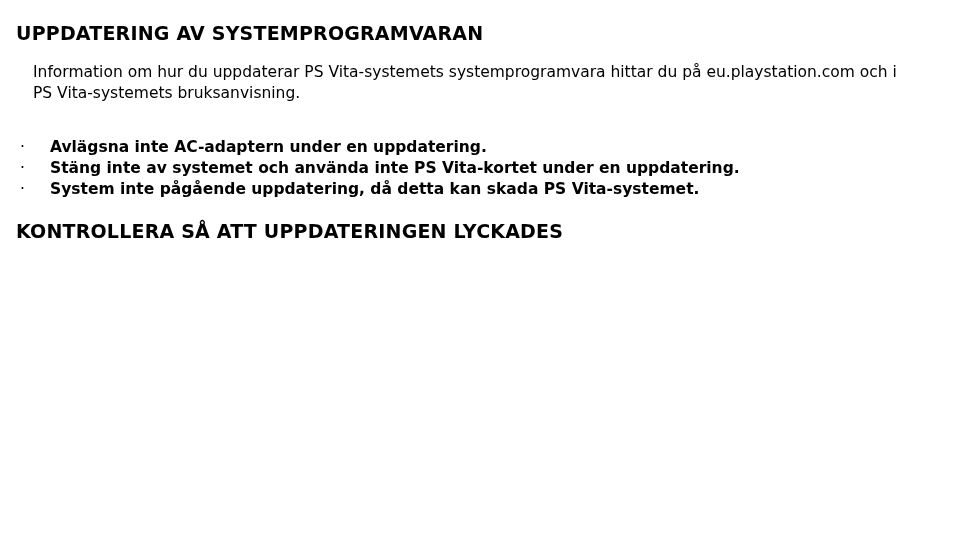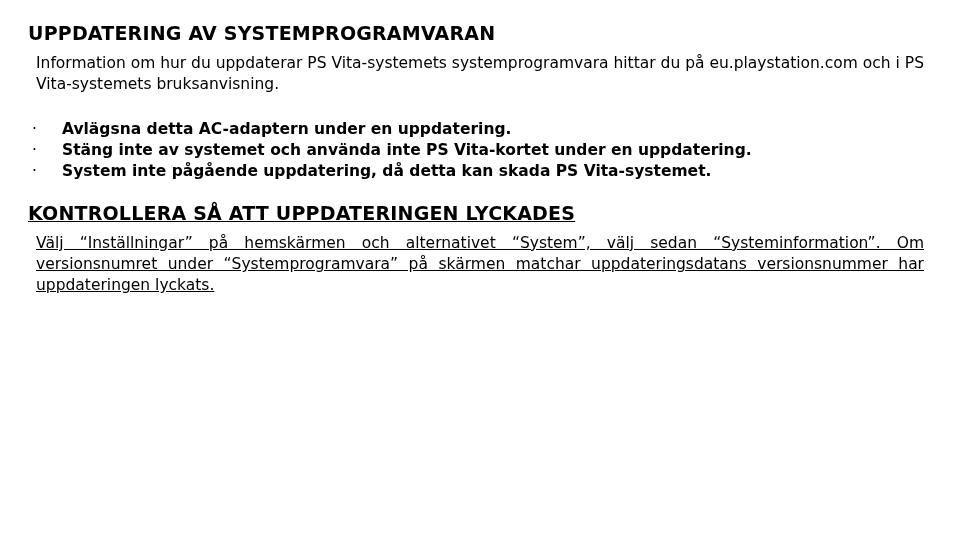--- a/index.html
+++ b/index.html
@@ -18,7 +18,7 @@
     box-sizing: border-box;
     width: 960px;
     height: 544px;
-    padding: 22px 28px 0 28px;
+    padding: 22px 28px 0 16px;
     background: #ffffff;
   }
   h2.section-title {

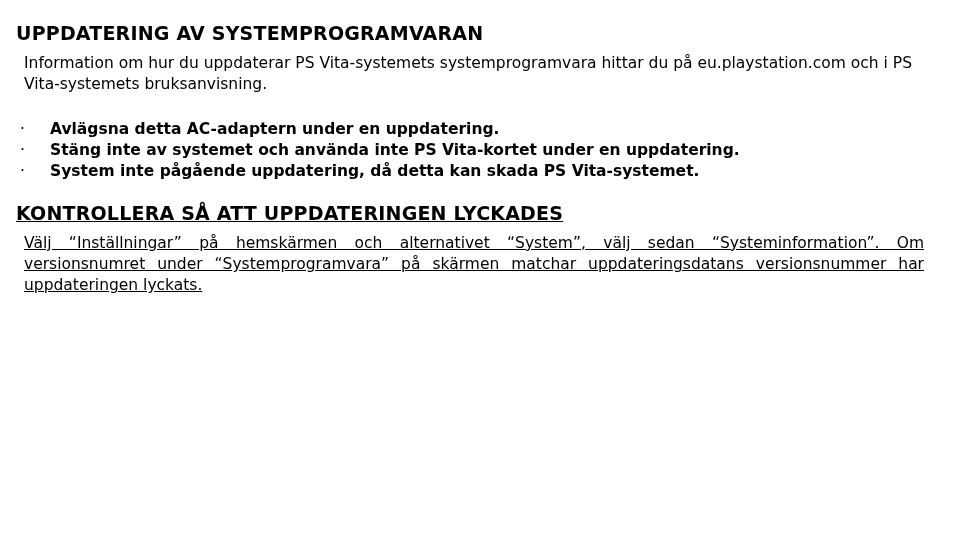--- a/index.html
+++ b/index.html
@@ -35,7 +35,7 @@
   p.body-text {
     font-size: 15.5px;
     line-height: 1.36;
-    margin: 8px;
+    margin: 17px;
     text-align: justify;
   }
   p.body-text.nojust {

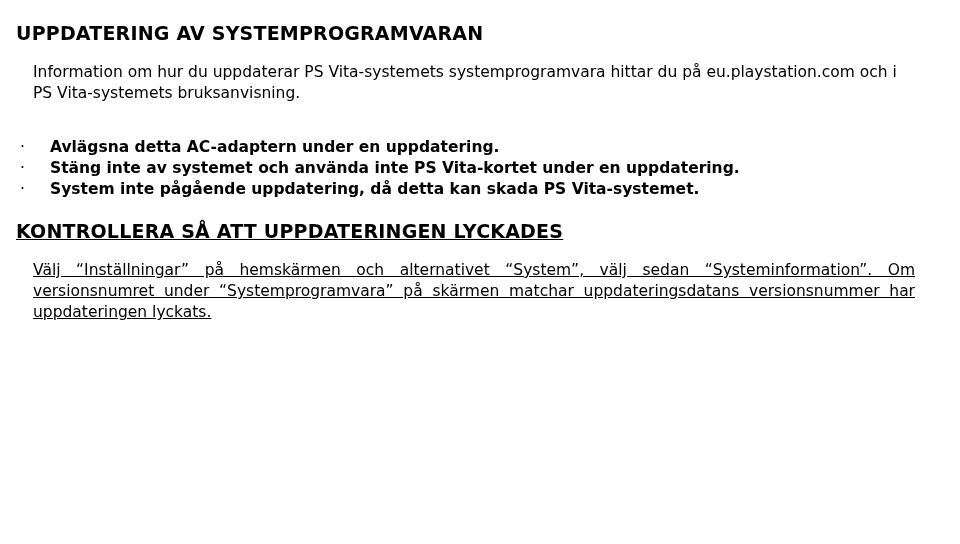--- a/index.html
+++ b/index.html
@@ -84,7 +84,7 @@
     <ul class="bullets">
       <li>
         <span class="dot">·</span>
-        <span class="txt">Avlägsna detta AC-adaptern under en uppdatering.</span>
+        <span class="txt">Avlägsna inte AC-adaptern under en uppdatering.</span>
       </li>
       <li>
         <span class="dot">·</span>

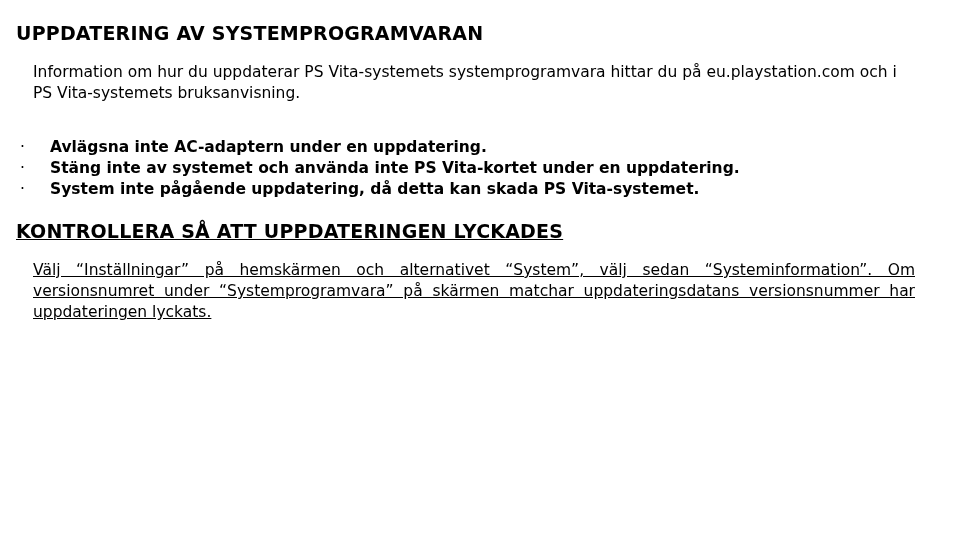--- a/index.html
+++ b/index.html
@@ -30,7 +30,6 @@
   }
   .section + .section {
     margin-top: 20px;
-    text-decoration: underline;
   }
   p.body-text {
     font-size: 15.5px;

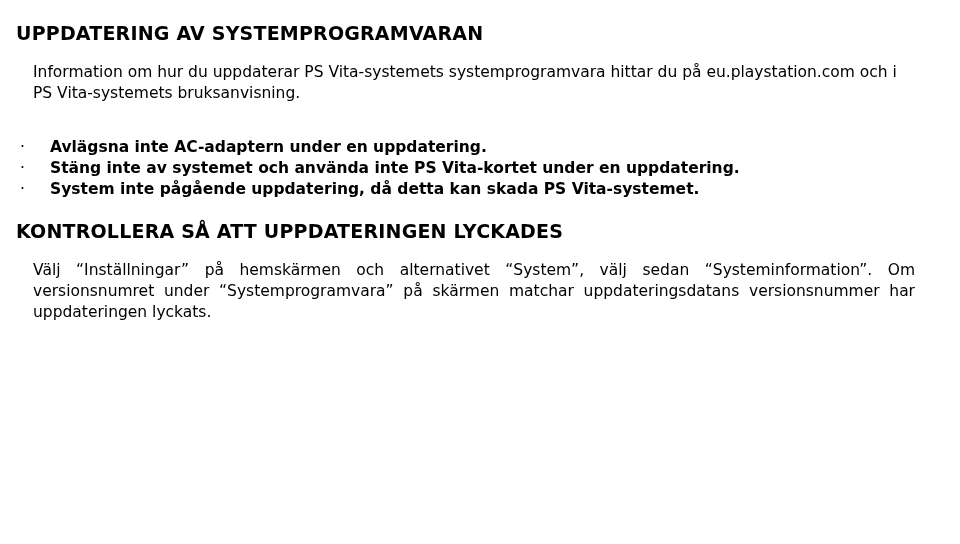--- a/index.html
+++ b/index.html
@@ -98,7 +98,6 @@
 
   <div class="section">
     <h2 class="section-title">KONTROLLERA SÅ ATT UPPDATERINGEN LYCKADES</h2>
-    <p class="body-text">Välj “Inställningar” på hemskärmen och alternativet “System”, välj sedan “Systeminformation”. Om versionsnumret under “Systemprogramvara” på skärmen matchar uppdateringsdatans versionsnummer har uppdateringen lyckats.</p>
   </div>
 
 

